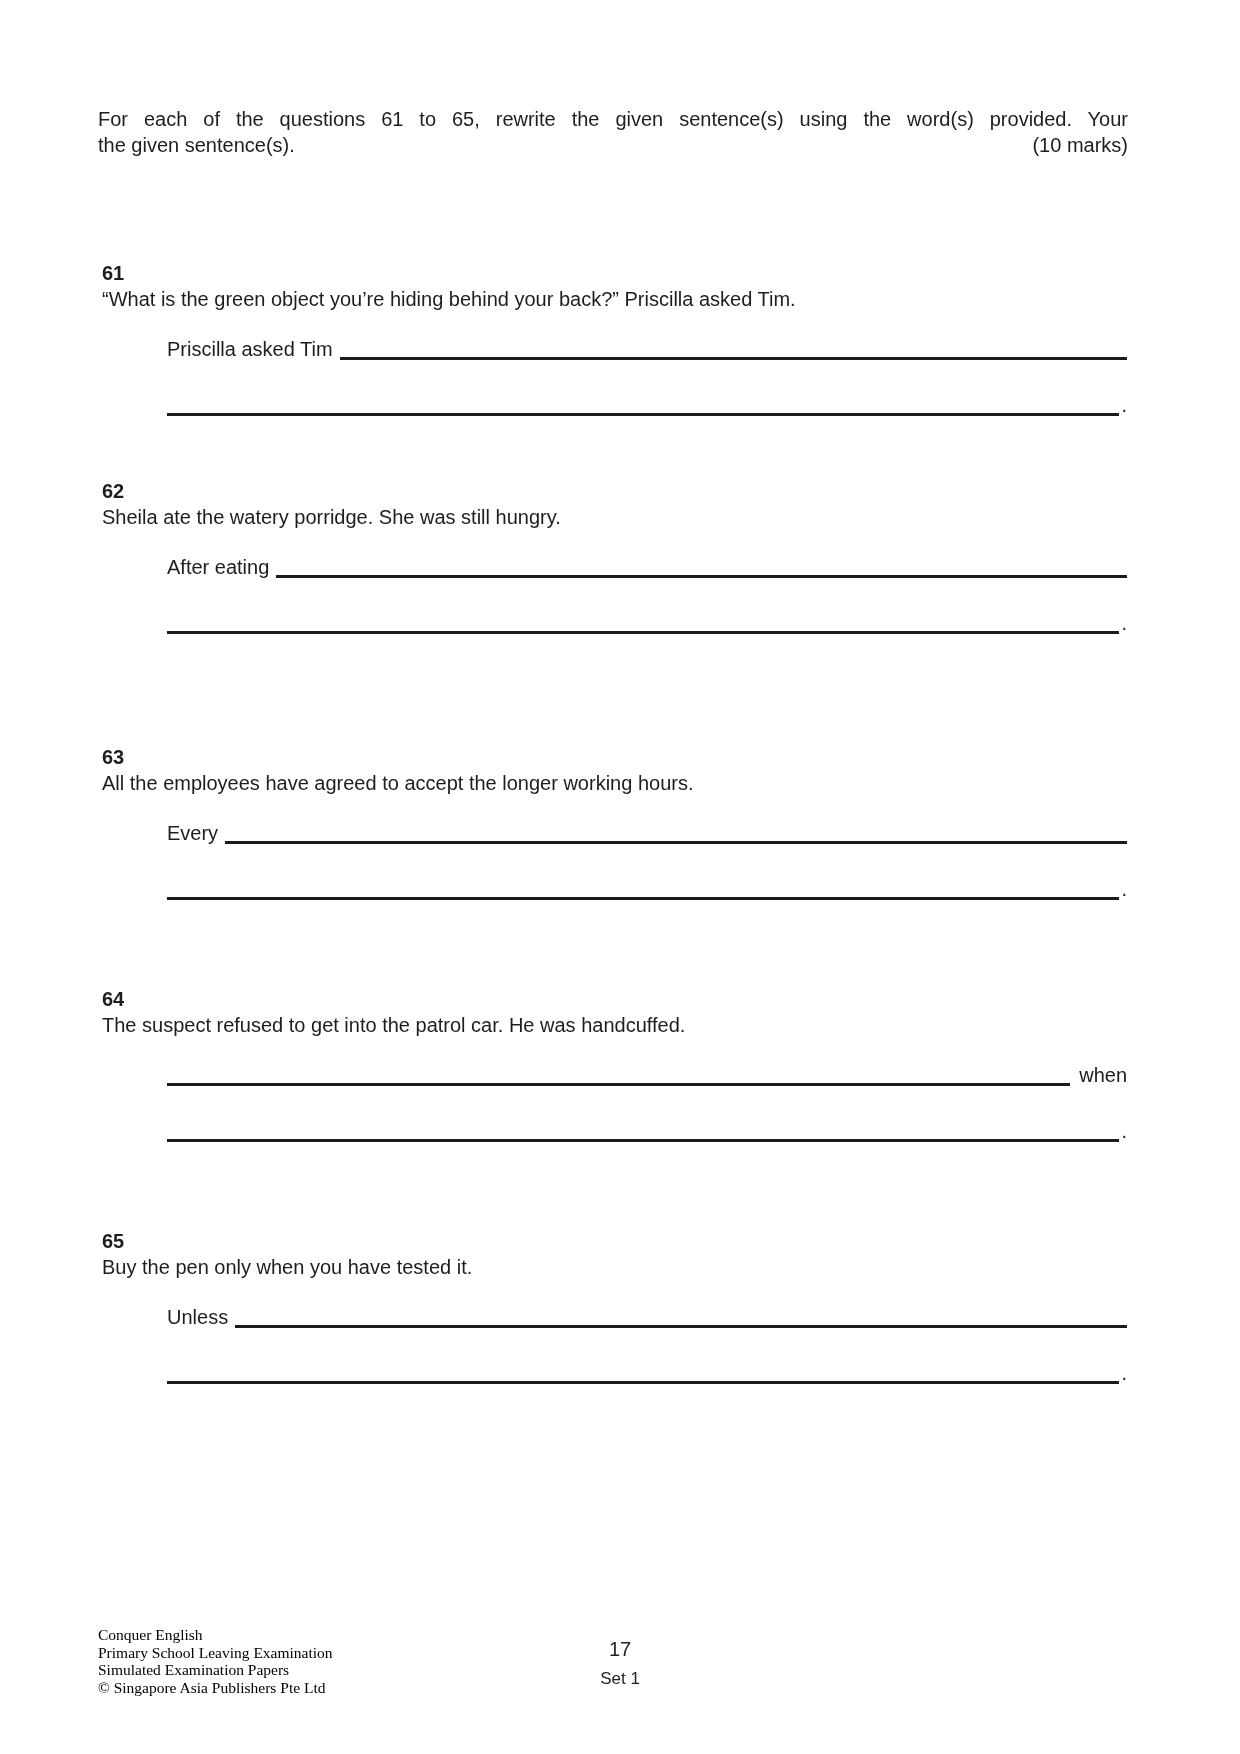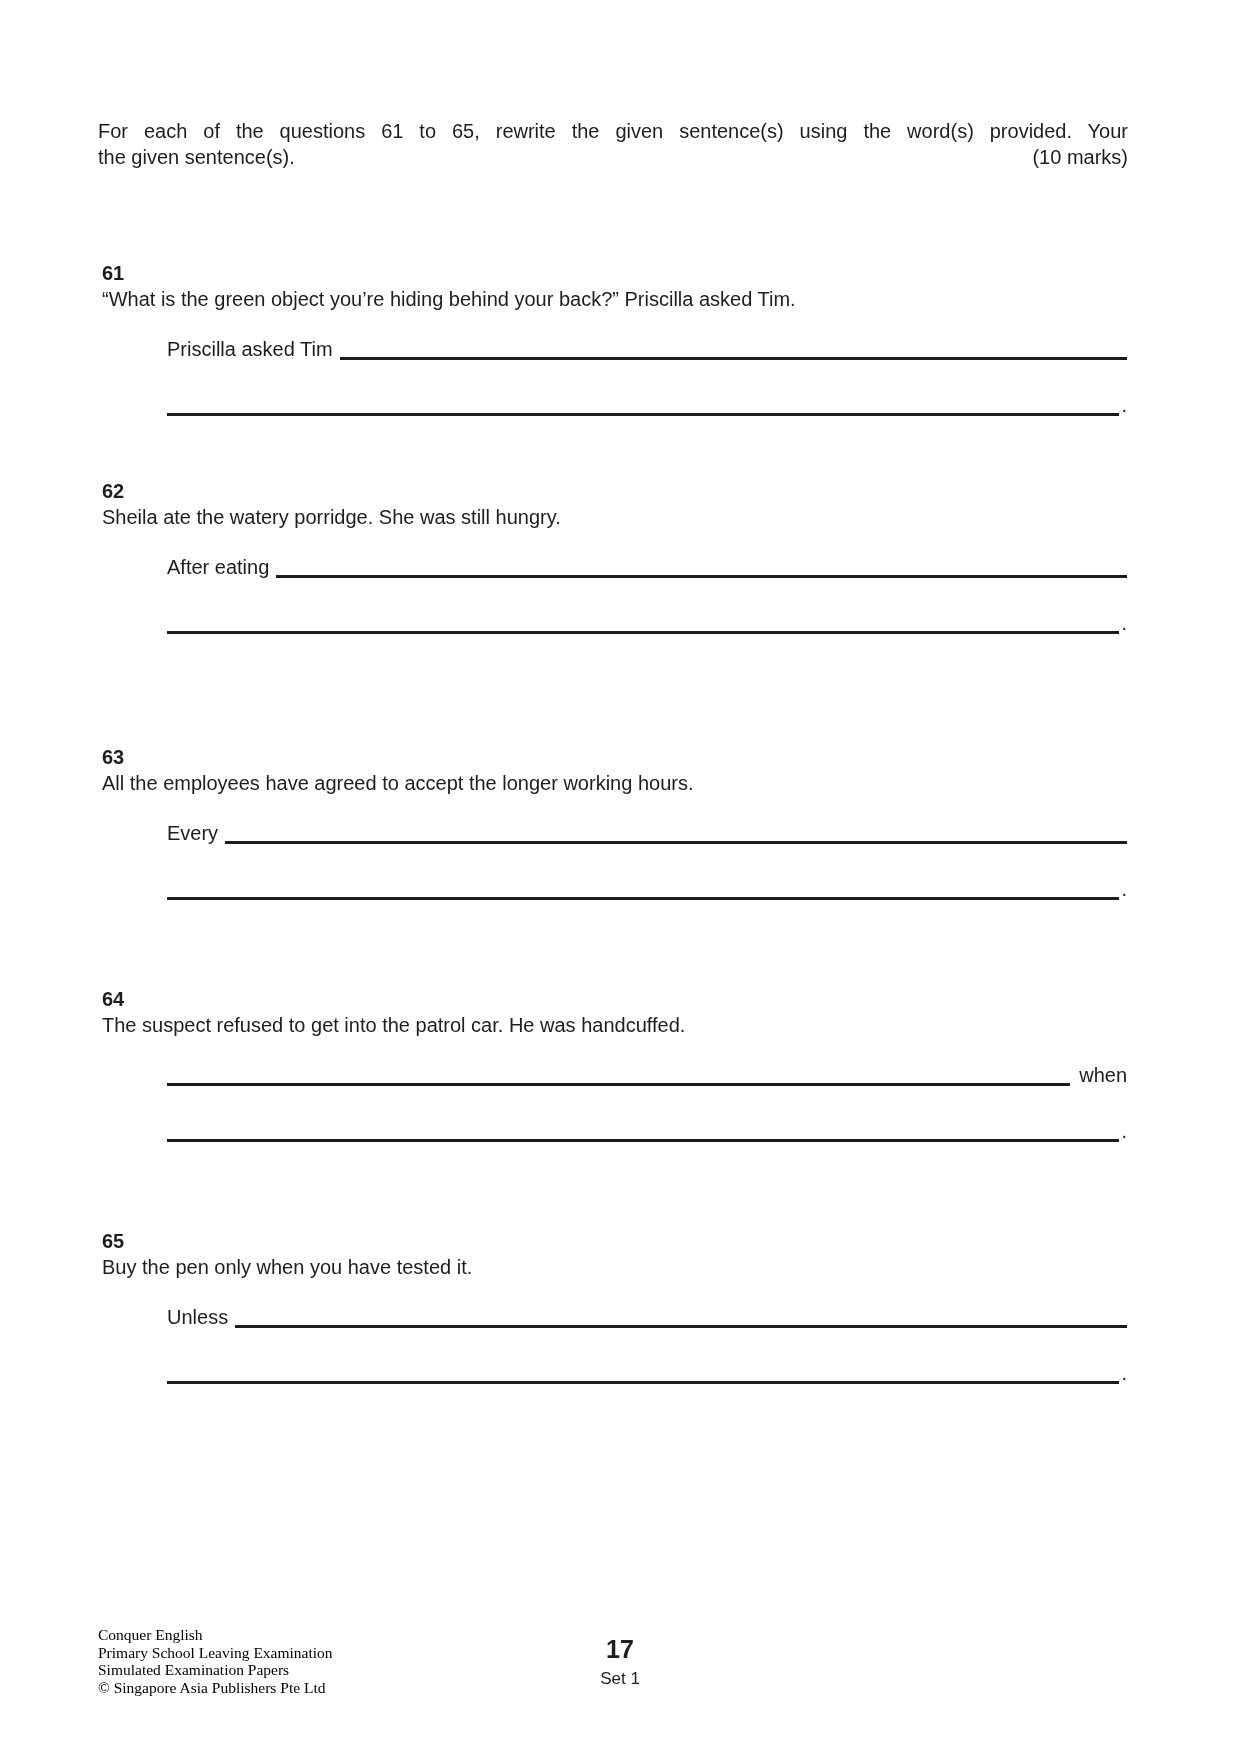--- a/index.html
+++ b/index.html
@@ -20,7 +20,7 @@
     left:98px; top:106px;
     width:1030px;
   }
-  .just{text-align:justify; text-align-last:justify;margin-top:12px;}
+  .just{text-align:justify; text-align-last:justify;}
   .marks-row{display:flex; justify-content:space-between;}
   .bold{font-weight:700;}
   

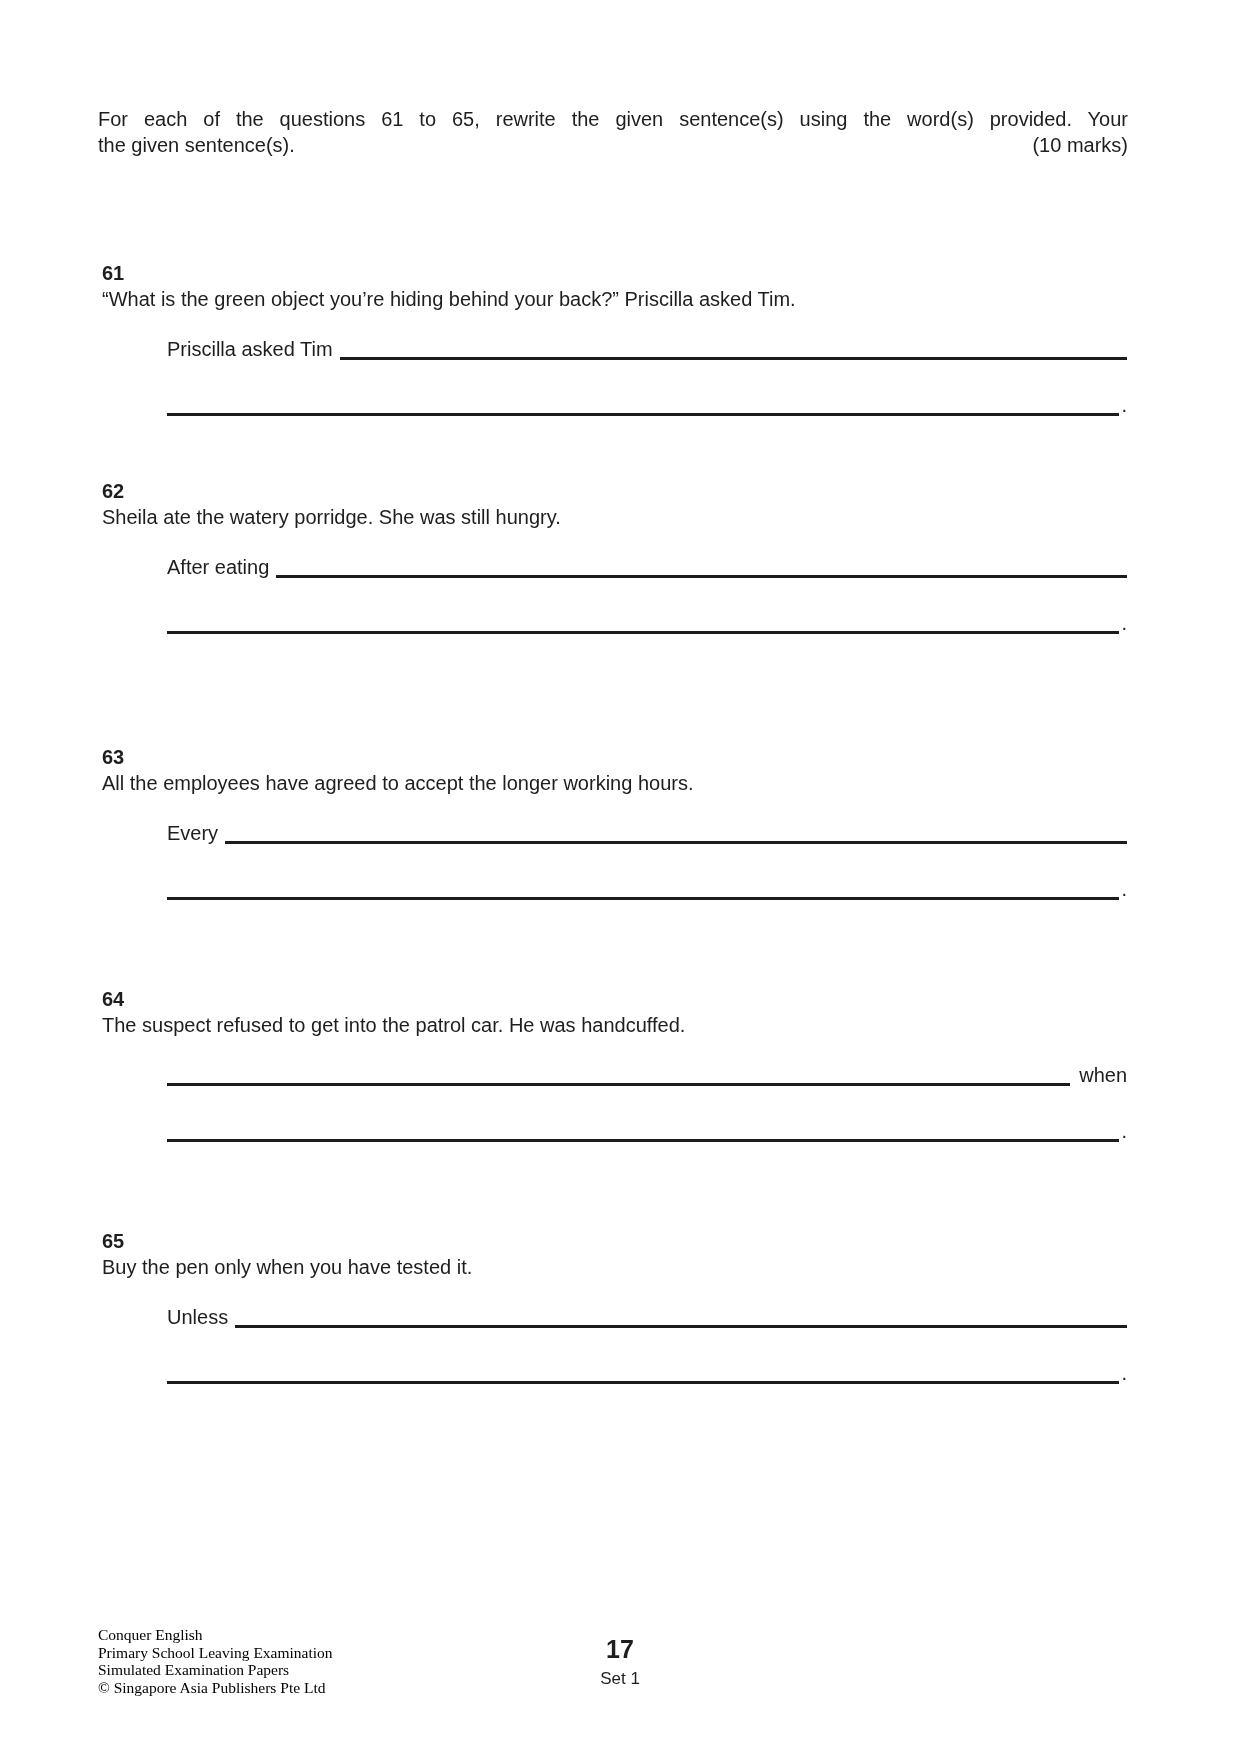--- a/index.html
+++ b/index.html
@@ -51,7 +51,7 @@
     position:absolute; left:470px; top:1637px; width:300px;
     text-align:center;
   }
-  .page-number{font-weight:700; font-size:25px; line-height:24px;}
+  .page-number{font-weight:400; font-size:20px; line-height:24px;}
   .set-label{font-size:17px; line-height:22px; margin-top:7px;}
 </style>
 </head>

